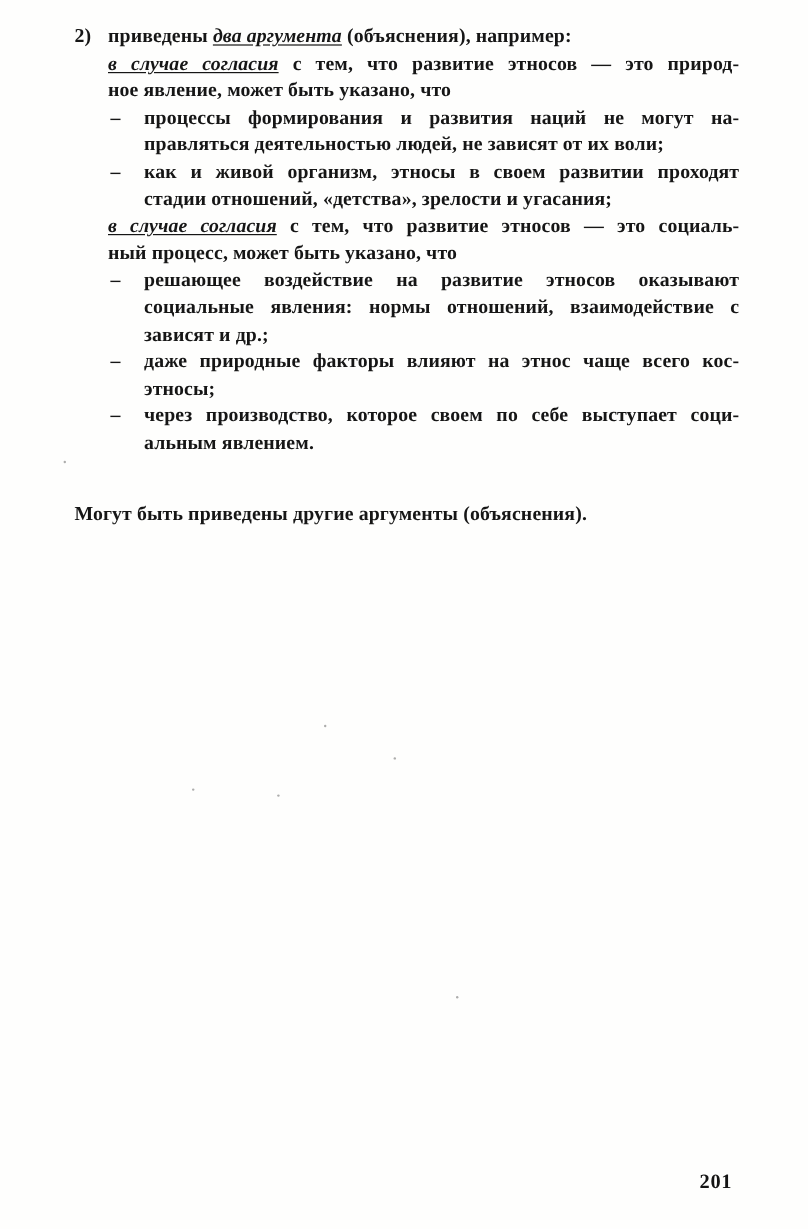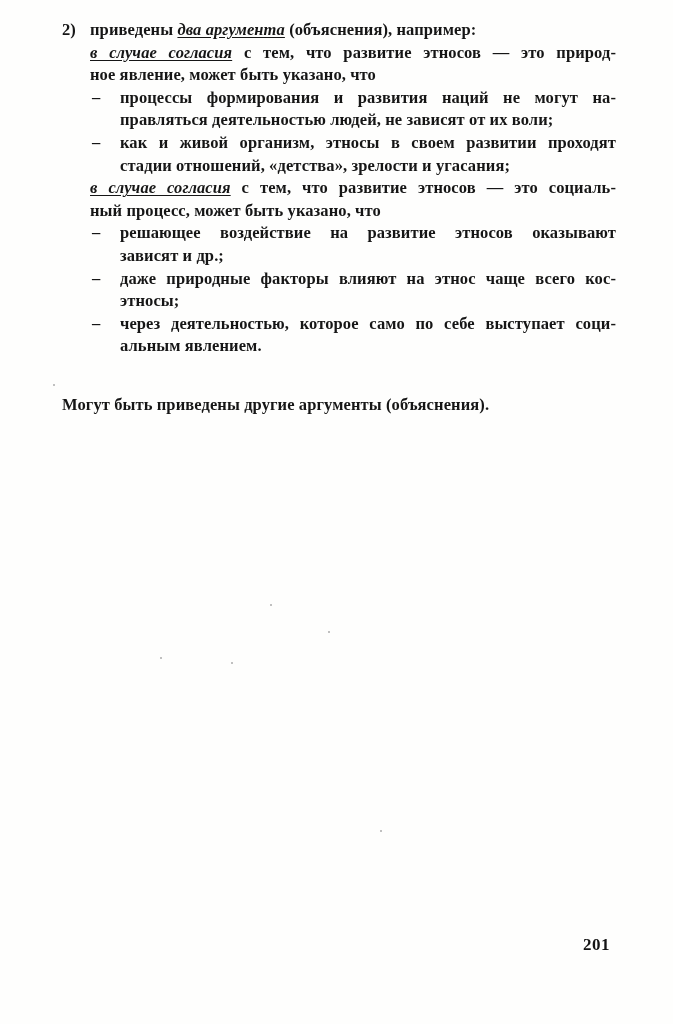--- a/index.html
+++ b/index.html
@@ -67,6 +67,7 @@
       <div class="line indent-1 justify"><span class="u">в случае согласия</span><span> с тем, что развитие этносов — это социаль-</span></div>
       <div class="line indent-1"><span>ный процесс, может быть указано, что</span></div>
       <div class="line indent-2 justify"><span class="marker">–</span><span>решающее воздействие на развитие этносов оказывают</span></div>
+      <div class="line indent-2 justify"><span>социальные явления: нормы отношений, взаимодействие с</span></div>
       <div class="line indent-2"><span>зависят и др.;</span></div>
       <div class="line indent-2 justify"><span class="marker">–</span><span>даже природные факторы влияют на этнос чаще всего кос-</span></div>
       <div class="line indent-2"><span>этносы;</span></div>

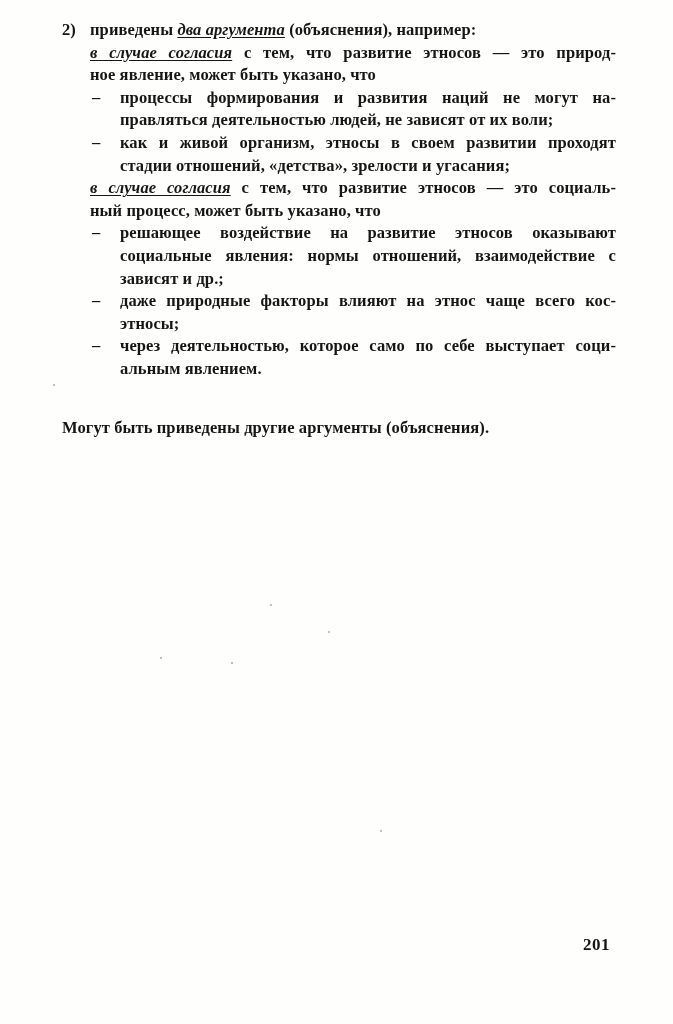--- a/index.html
+++ b/index.html
@@ -71,7 +71,7 @@
       <div class="line indent-2"><span>зависят и др.;</span></div>
       <div class="line indent-2 justify"><span class="marker">–</span><span>даже природные факторы влияют на этнос чаще всего кос-</span></div>
       <div class="line indent-2"><span>этносы;</span></div>
-      <div class="line indent-2 justify"><span class="marker">–</span><span>через деятельностью, которое само по себе выступает соци-</span></div>
+      <div class="line indent-2 justify"><span class="marker">–</span><span>через производство, которое своем по себе выступает соци-</span></div>
       <div class="line indent-2"><span>альным явлением.</span></div>
       <div class="line indent-0"><span>Могут быть приведены другие аргументы (объяснения).</span></div>
     </div>

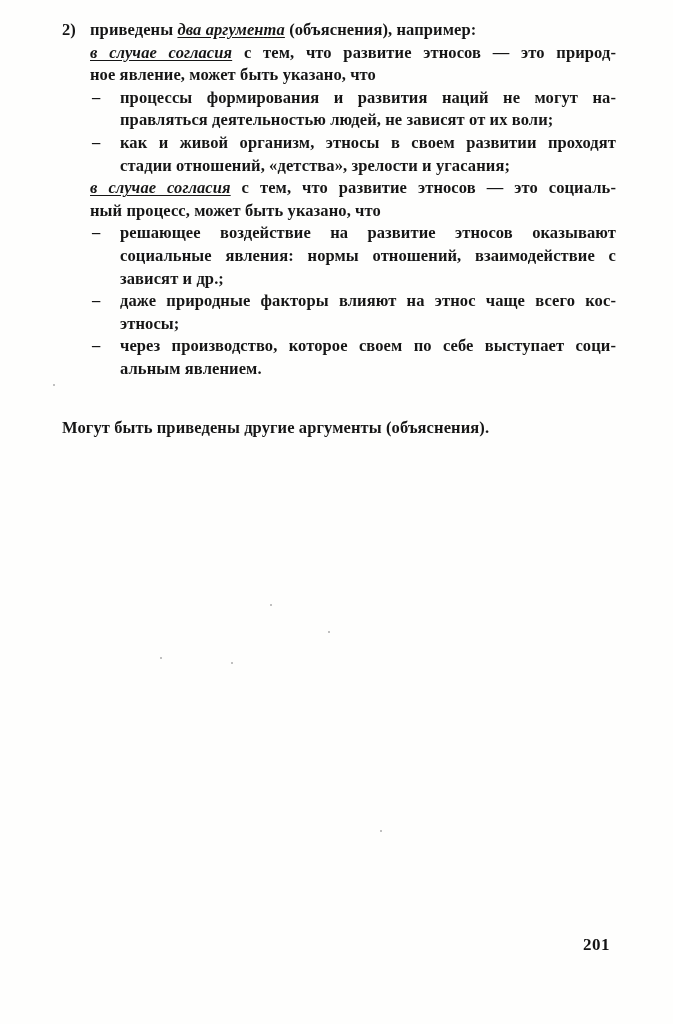--- a/index.html
+++ b/index.html
@@ -39,7 +39,7 @@
   .u { text-decoration: underline; text-underline-offset: 2px; font-style: italic; }
   .page-number {
     position: absolute;
-    top: 935px;
+    top: 975px;
     left: 583px;
     font-size: 17px;
     font-weight: 700;

